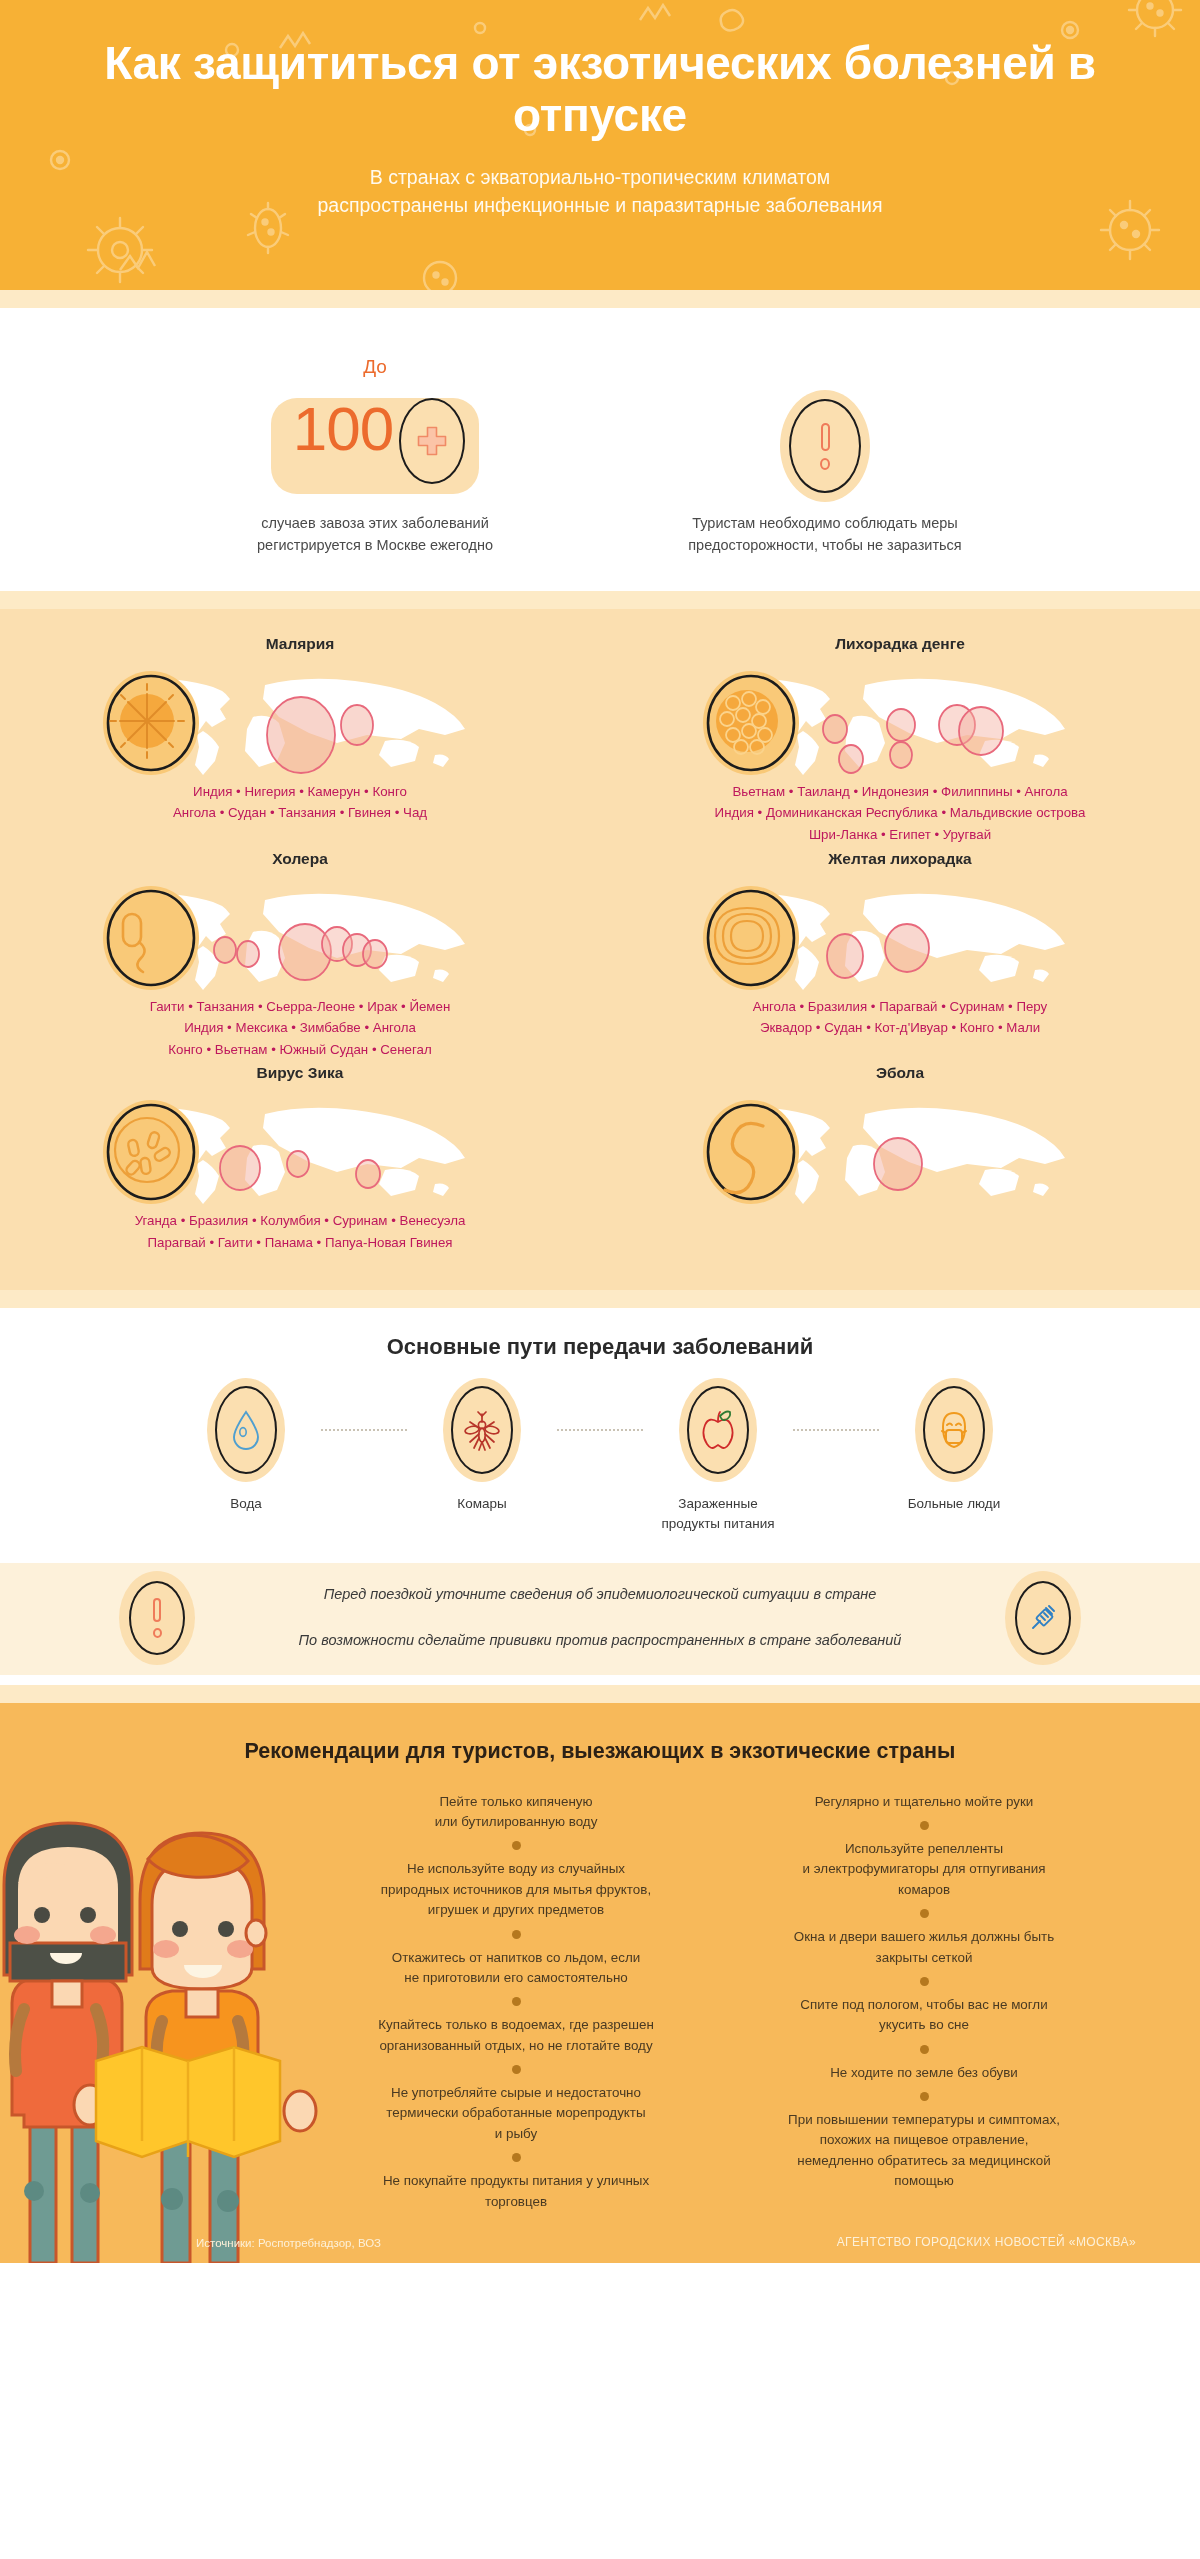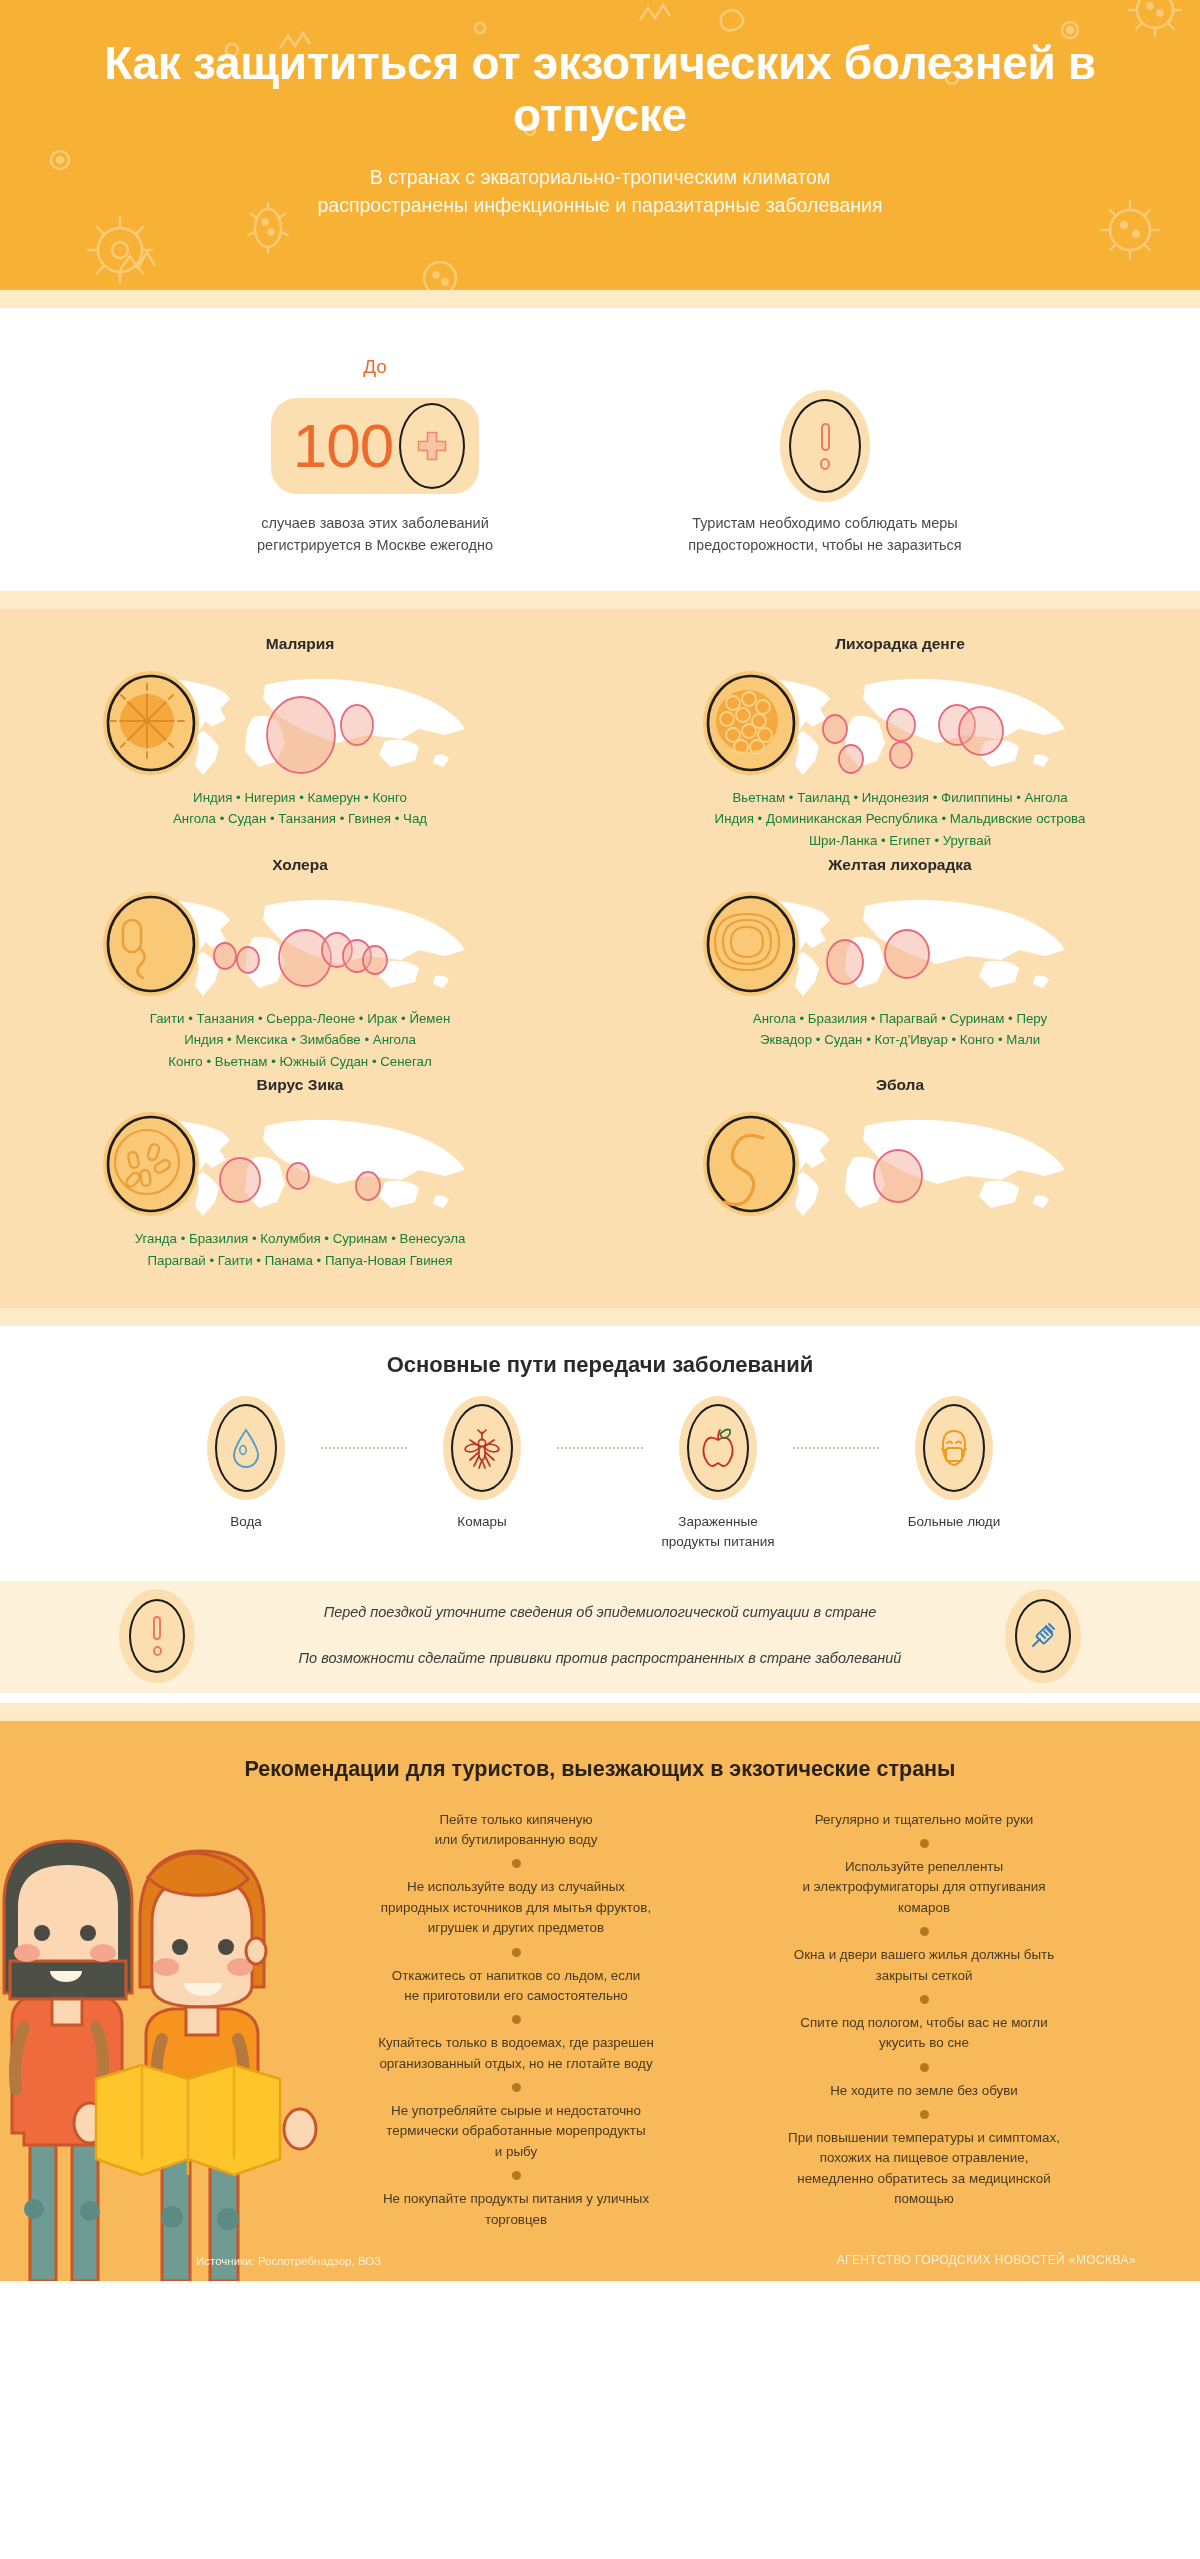--- a/index.html
+++ b/index.html
@@ -64,7 +64,6 @@
     border-radius: 26px;
     height: 96px;
     display: inline-flex;
-    align-items: center;
     padding: 0 14px 0 22px;
     gap: 6px;
   }

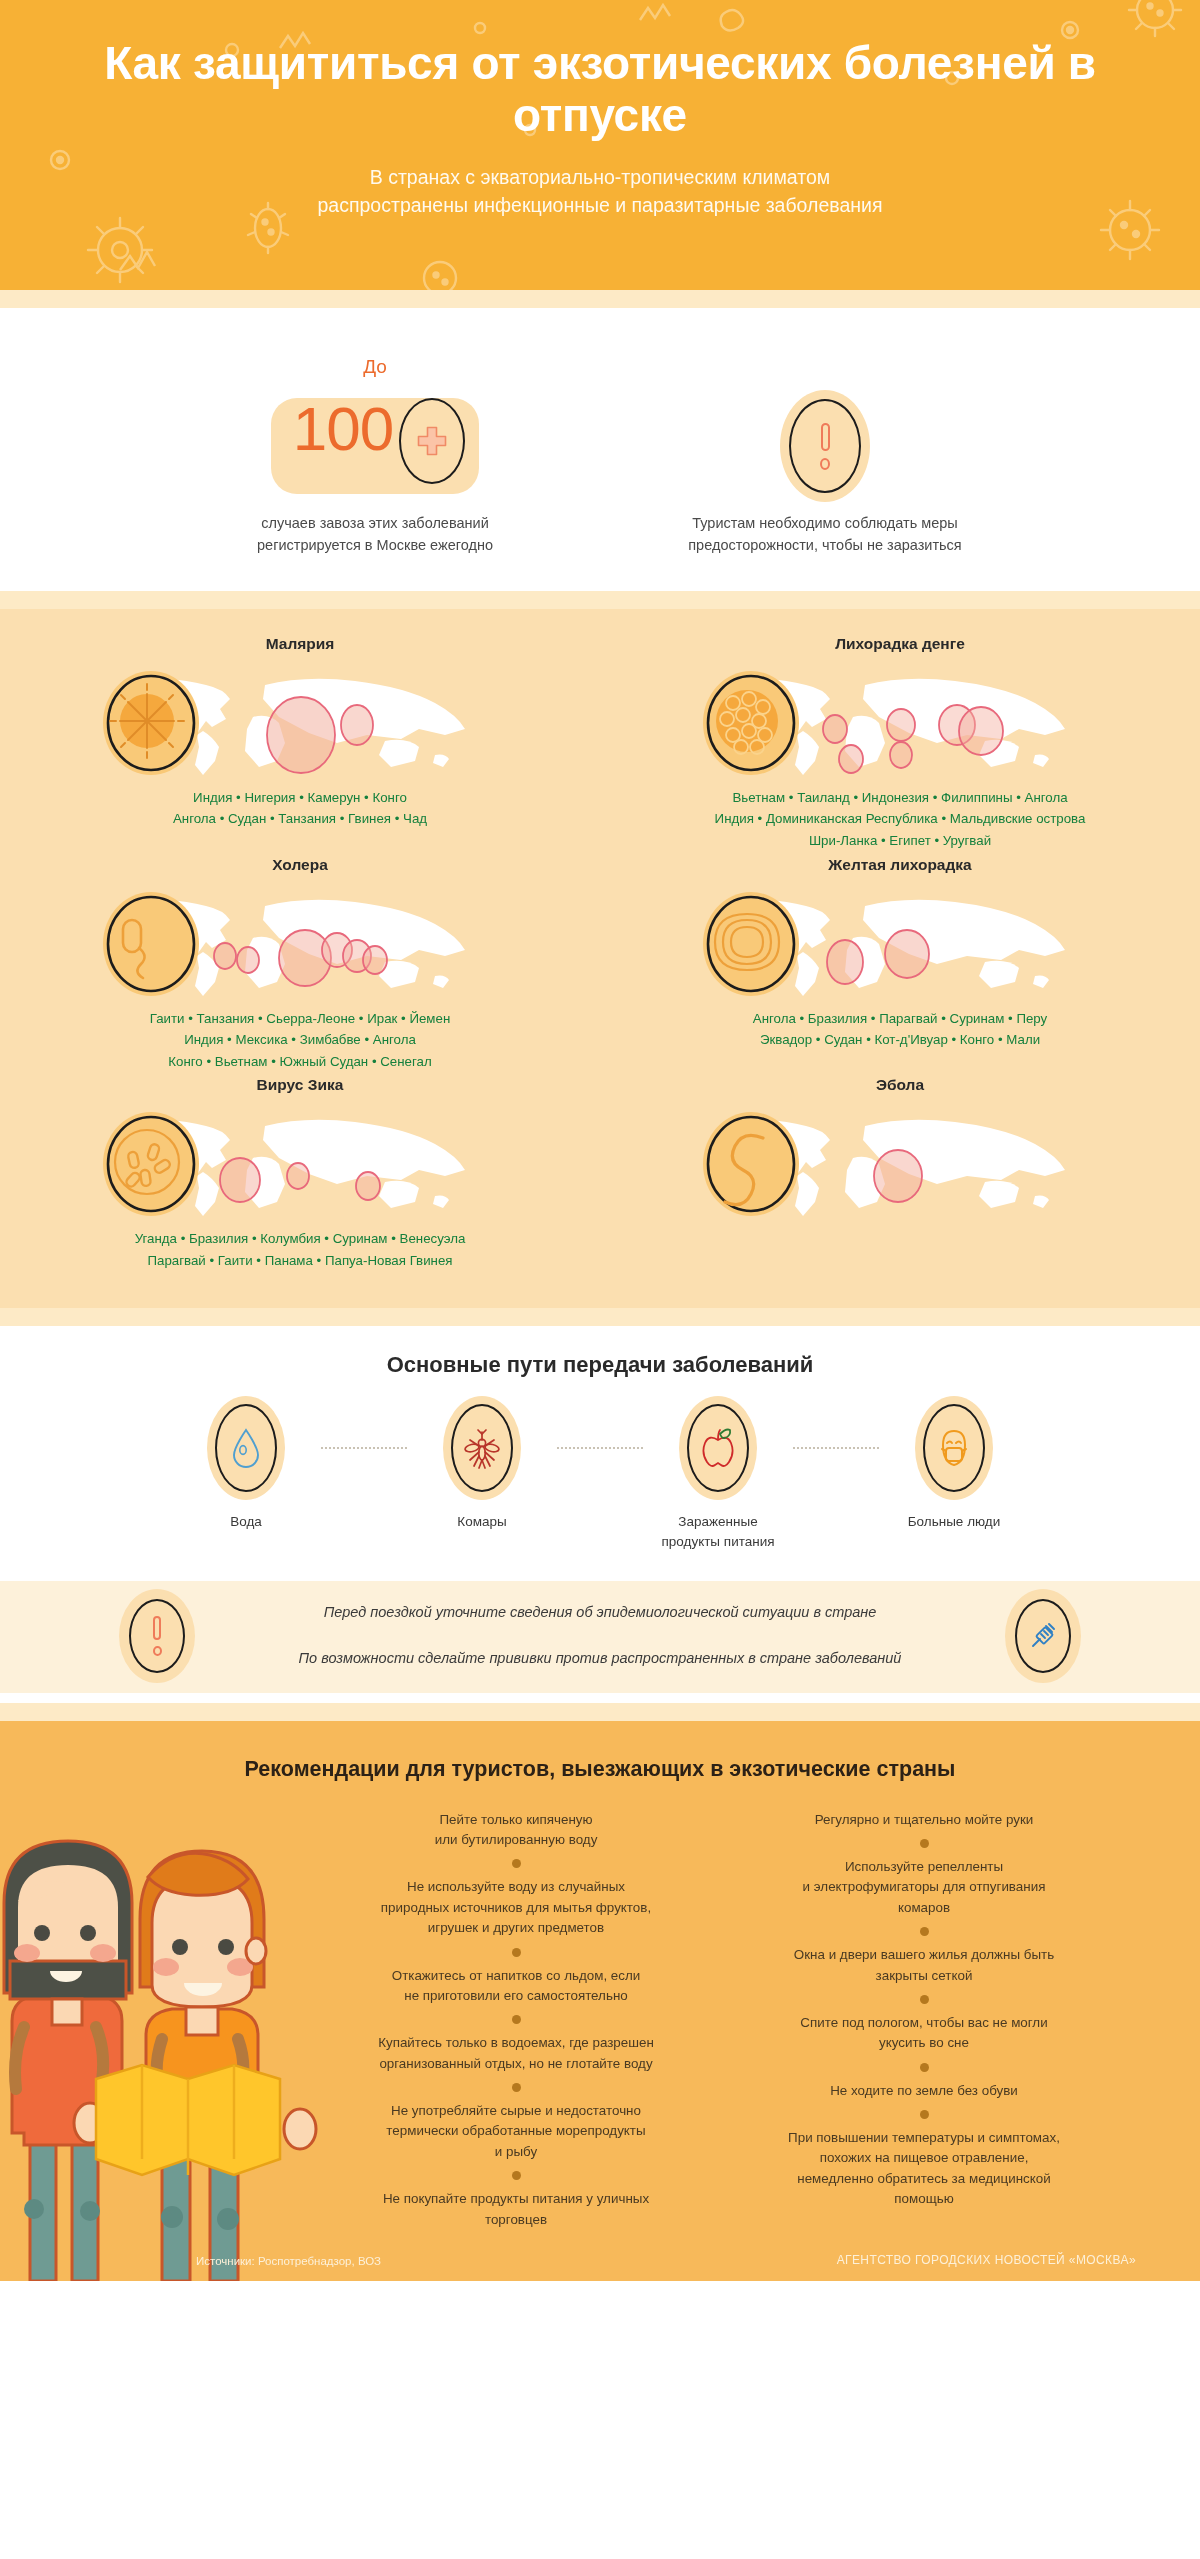--- a/index.html
+++ b/index.html
@@ -128,8 +128,7 @@
   .disease-countries {
     font-size: 13.3px;
     line-height: 1.62;
-    color: #15803d;
-    margin-top: 6px;
+    color: #be185d;
     min-height: 44px;
   }
 

